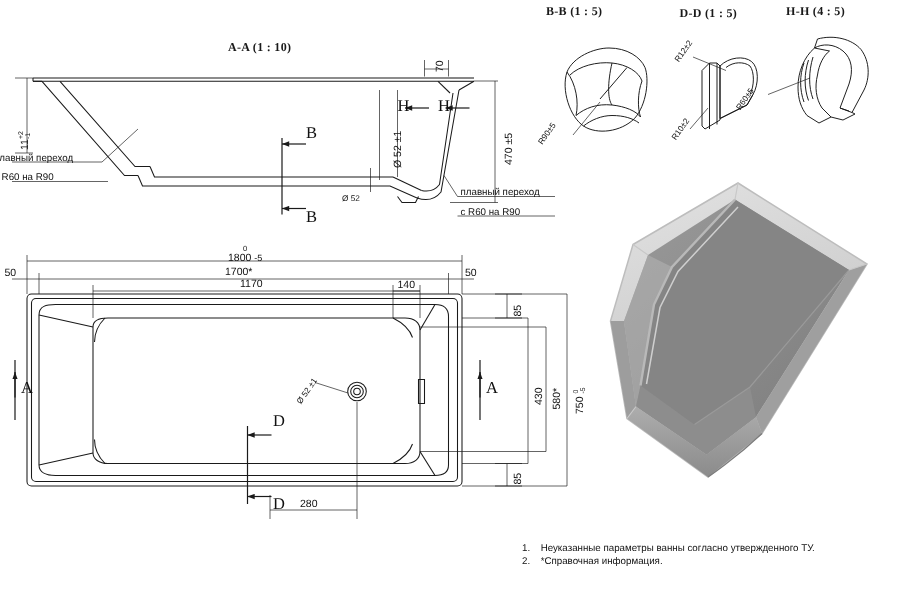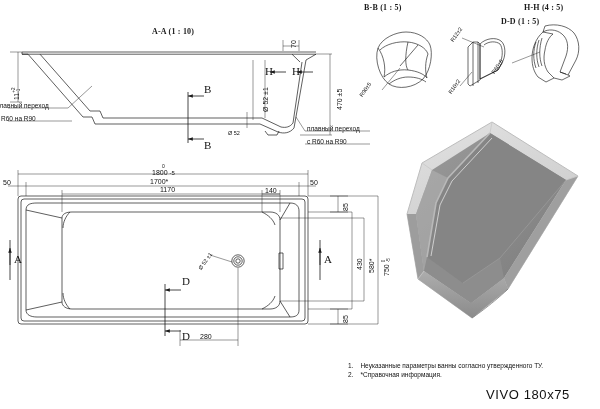--- a/index.html
+++ b/index.html
@@ -238,7 +238,7 @@
 
   <div class="lbl secttl" style="left:152px;top:28px;">A-A  (1 : 10)</div>
   <div class="lbl secttl" style="left:364px;top:4px;">B-B (1 : 5)</div>
-  <div class="lbl secttl" style="left:453px;top:18px;margin-left:48px;">D-D (1 : 5)</div>
+  <div class="lbl secttl" style="left:453px;top:5px;">D-D (1 : 5)</div>
   <div class="lbl secttl" style="left:524px;top:4px;">H-H (4 : 5)</div>
 
   <div class="lbl dim rot90" style="left:12px;top:100px;">

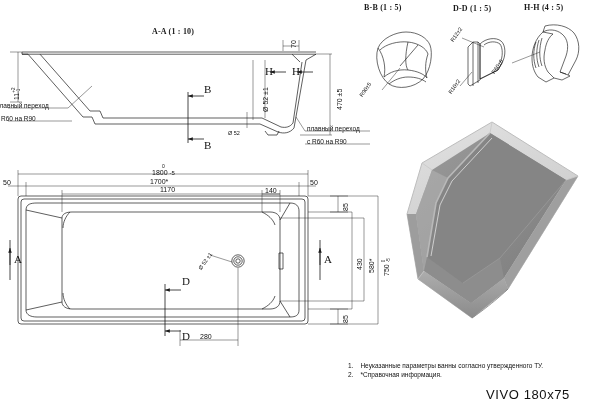--- a/index.html
+++ b/index.html
@@ -300,7 +300,6 @@
     </div>
   </div>
 
-  <div class="lbl title" style="left:486px;top:388px;">VIVO 180x75</div>
 
 </div>
 

